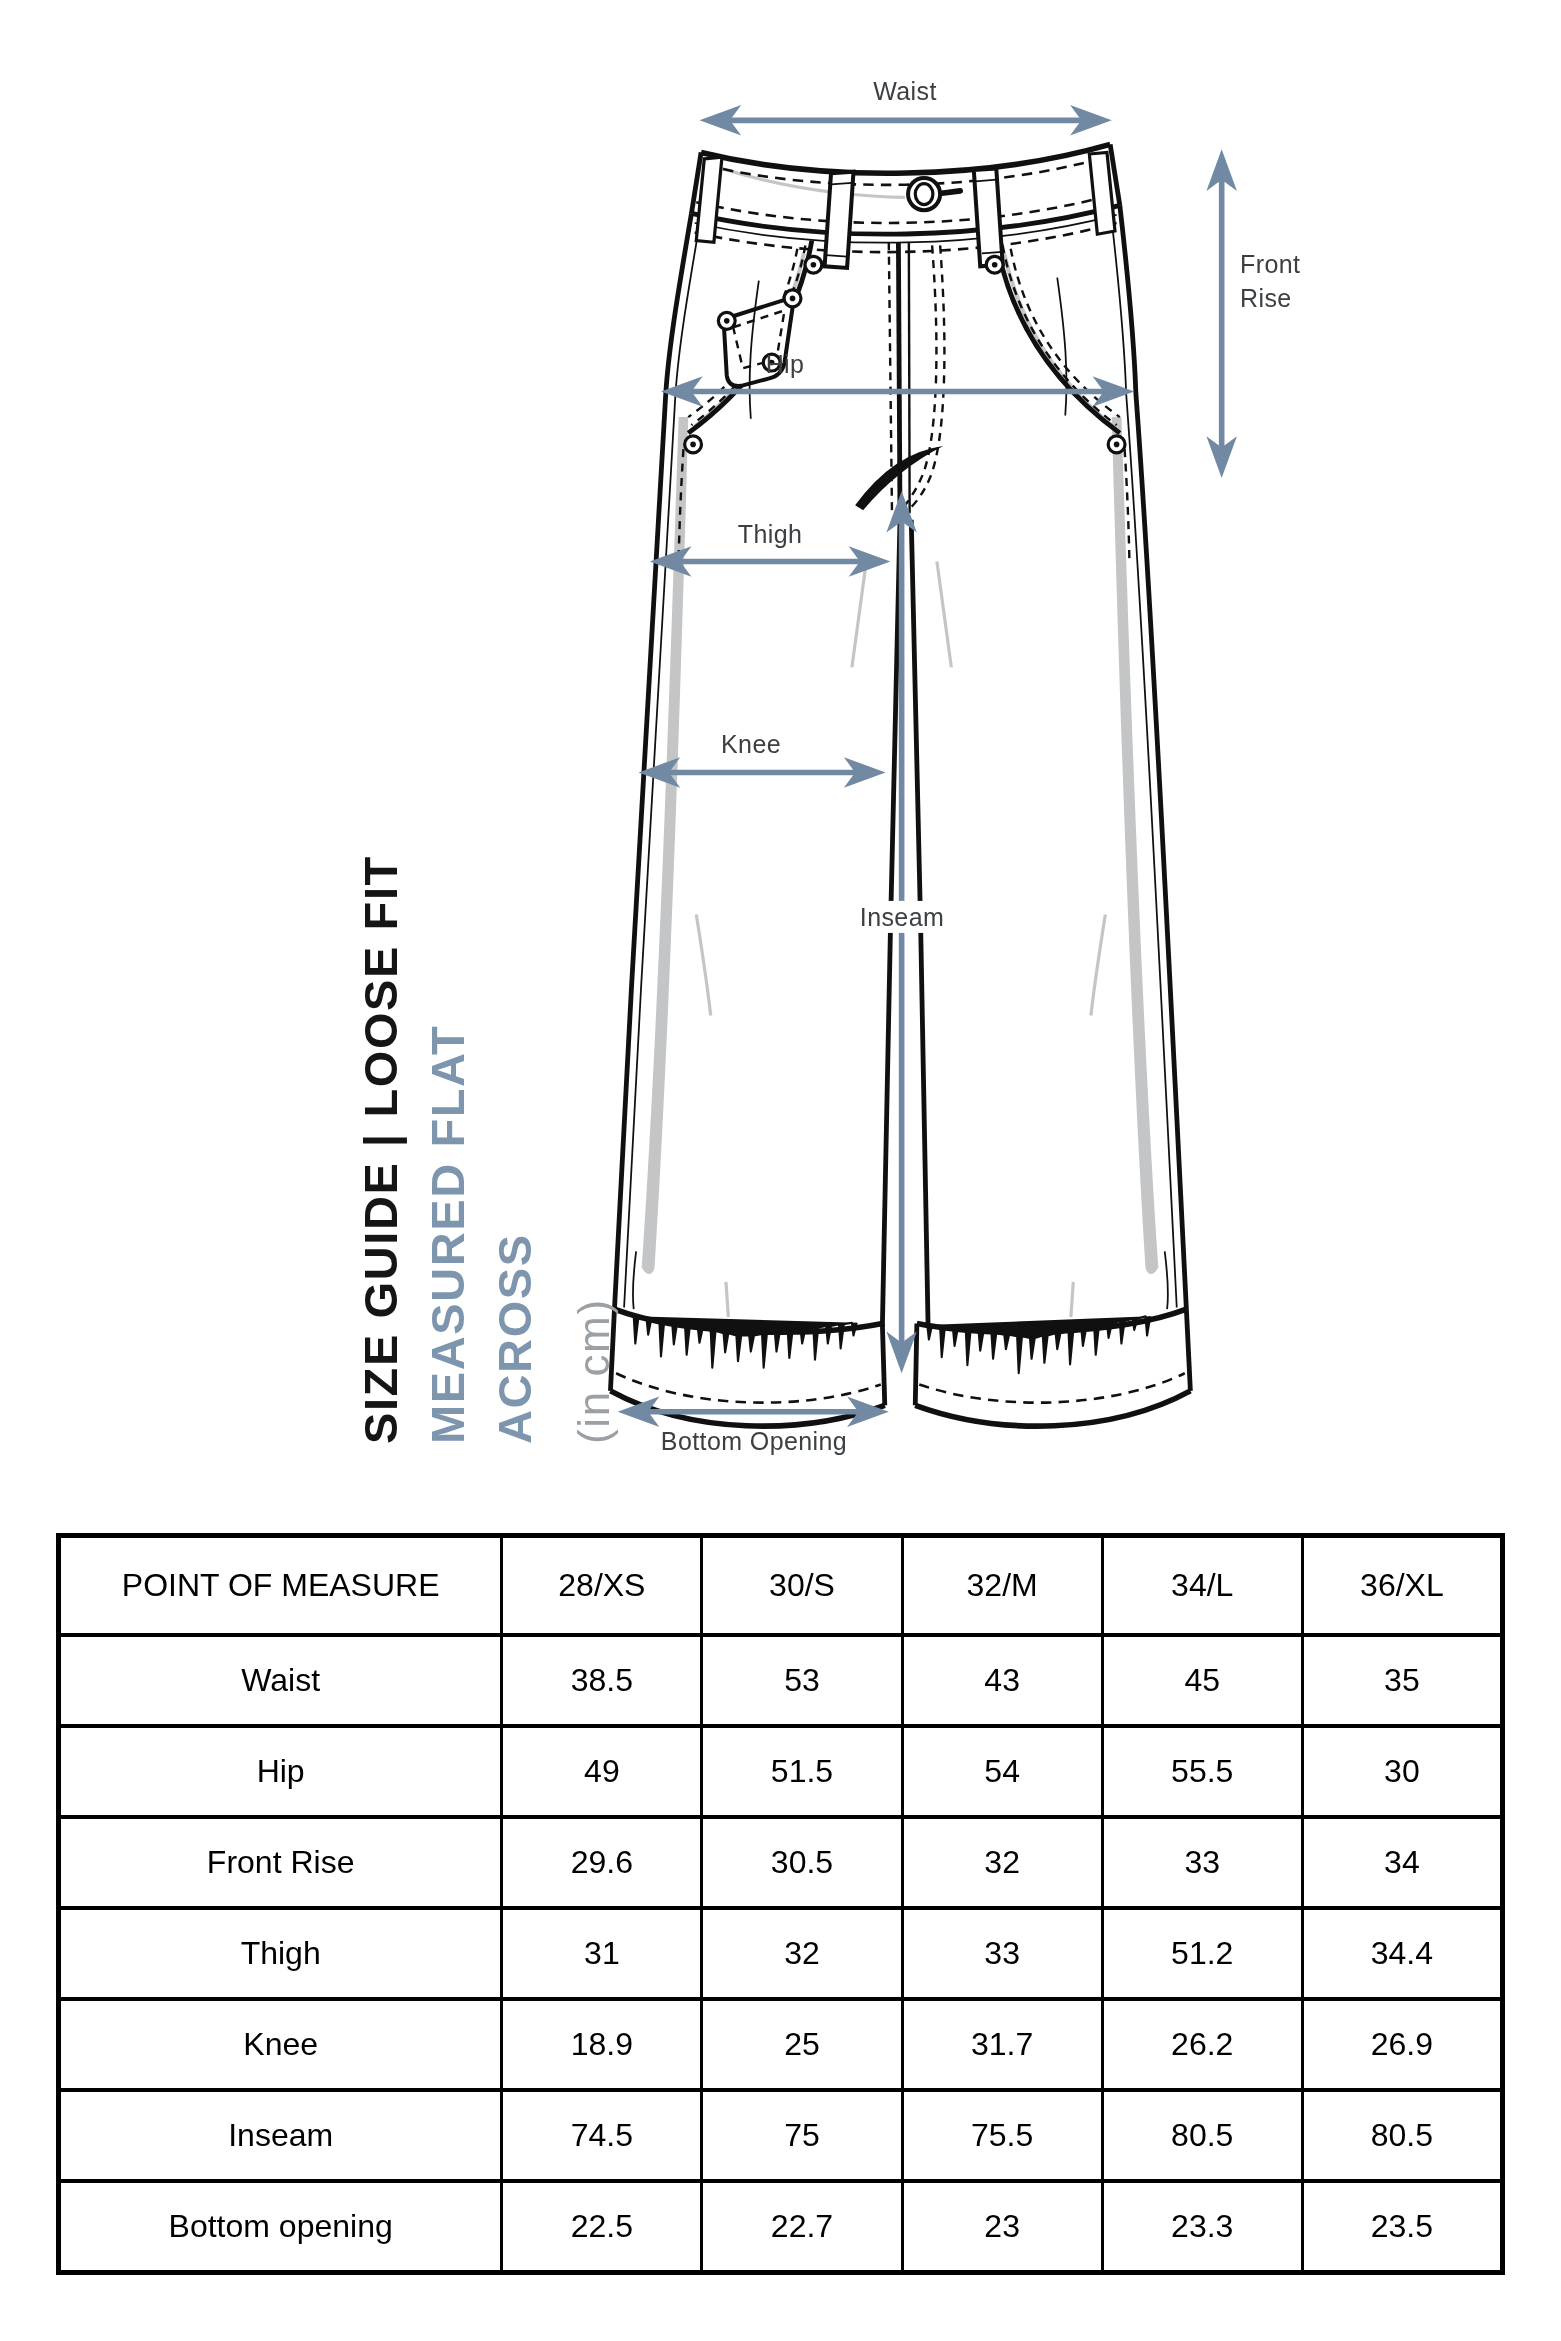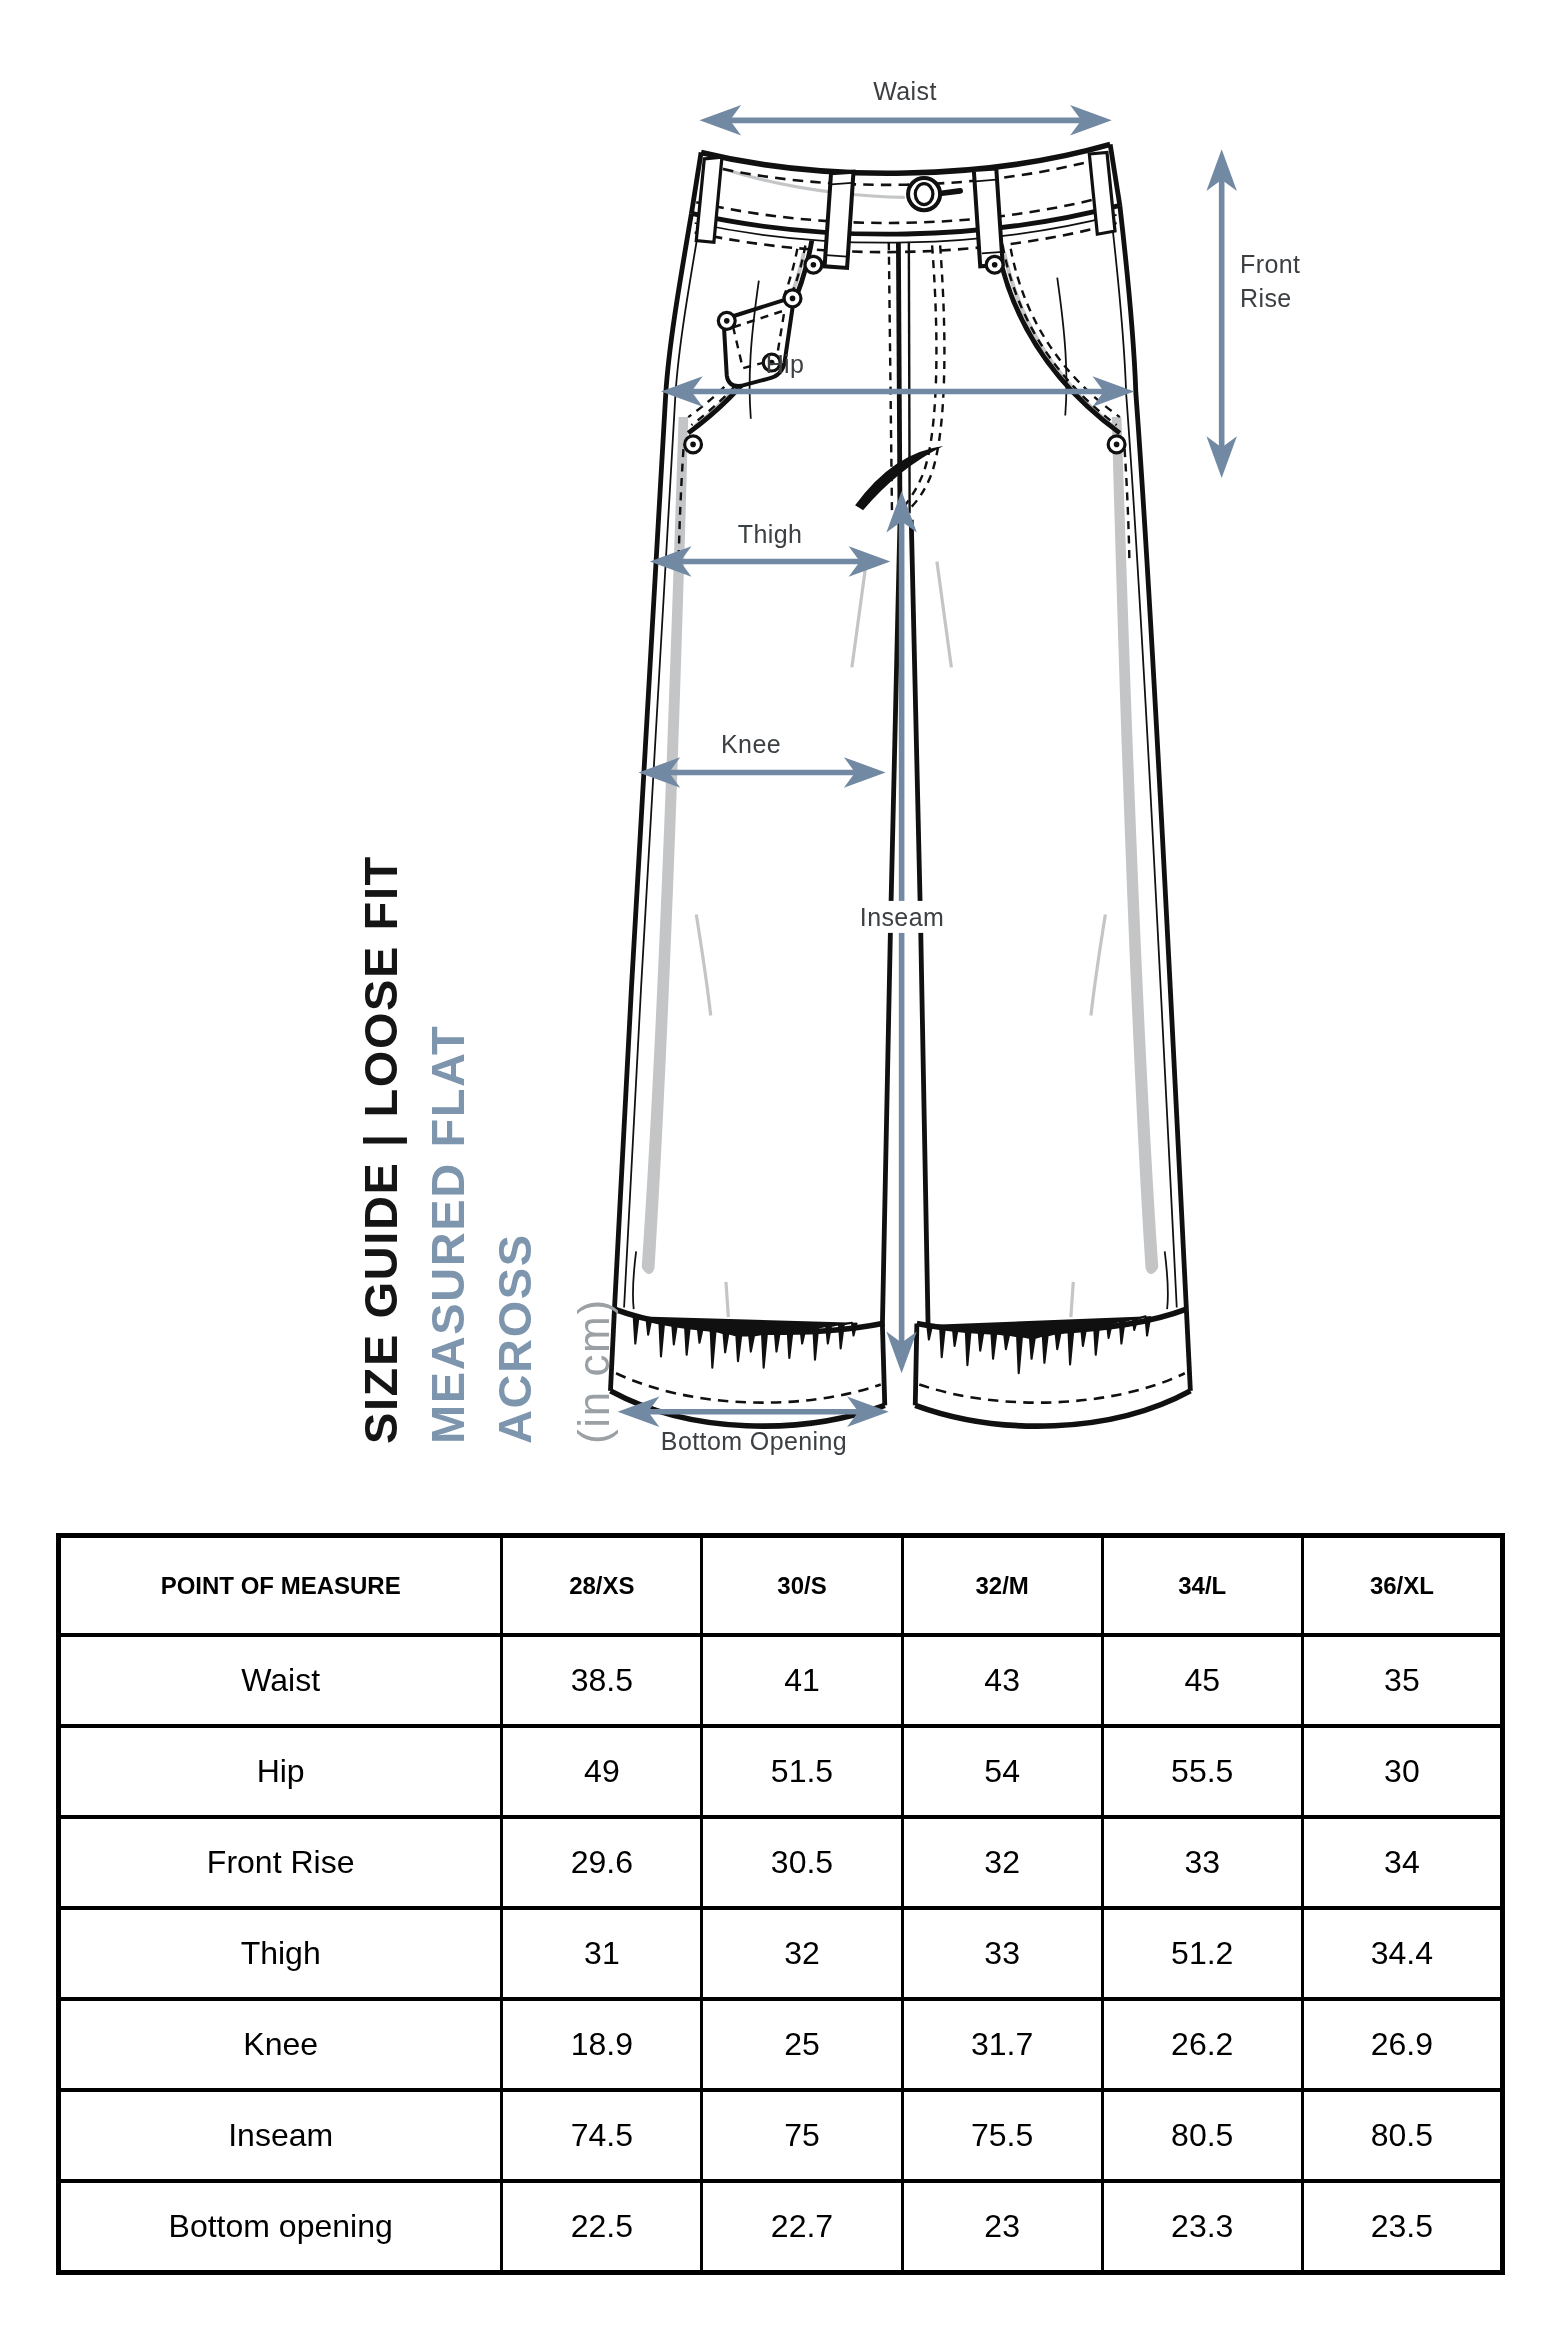--- a/index.html
+++ b/index.html
@@ -41,7 +41,7 @@
               table-layout:fixed;background:#fff;border:5.6px solid #000;}
   .size-table th,.size-table td{border:3.2px solid #000;border-top-width:4px;border-bottom-width:4px;
               text-align:center;vertical-align:middle;color:#000;padding:0;}
-  .size-table th{height:95px;font-size:24px;font-weight:700;}
+  .size-table th{height:95px;font-size:32px;font-weight:400;}
   .size-table td{height:87px;font-size:32px;font-weight:400;}
 </style>
 </head>

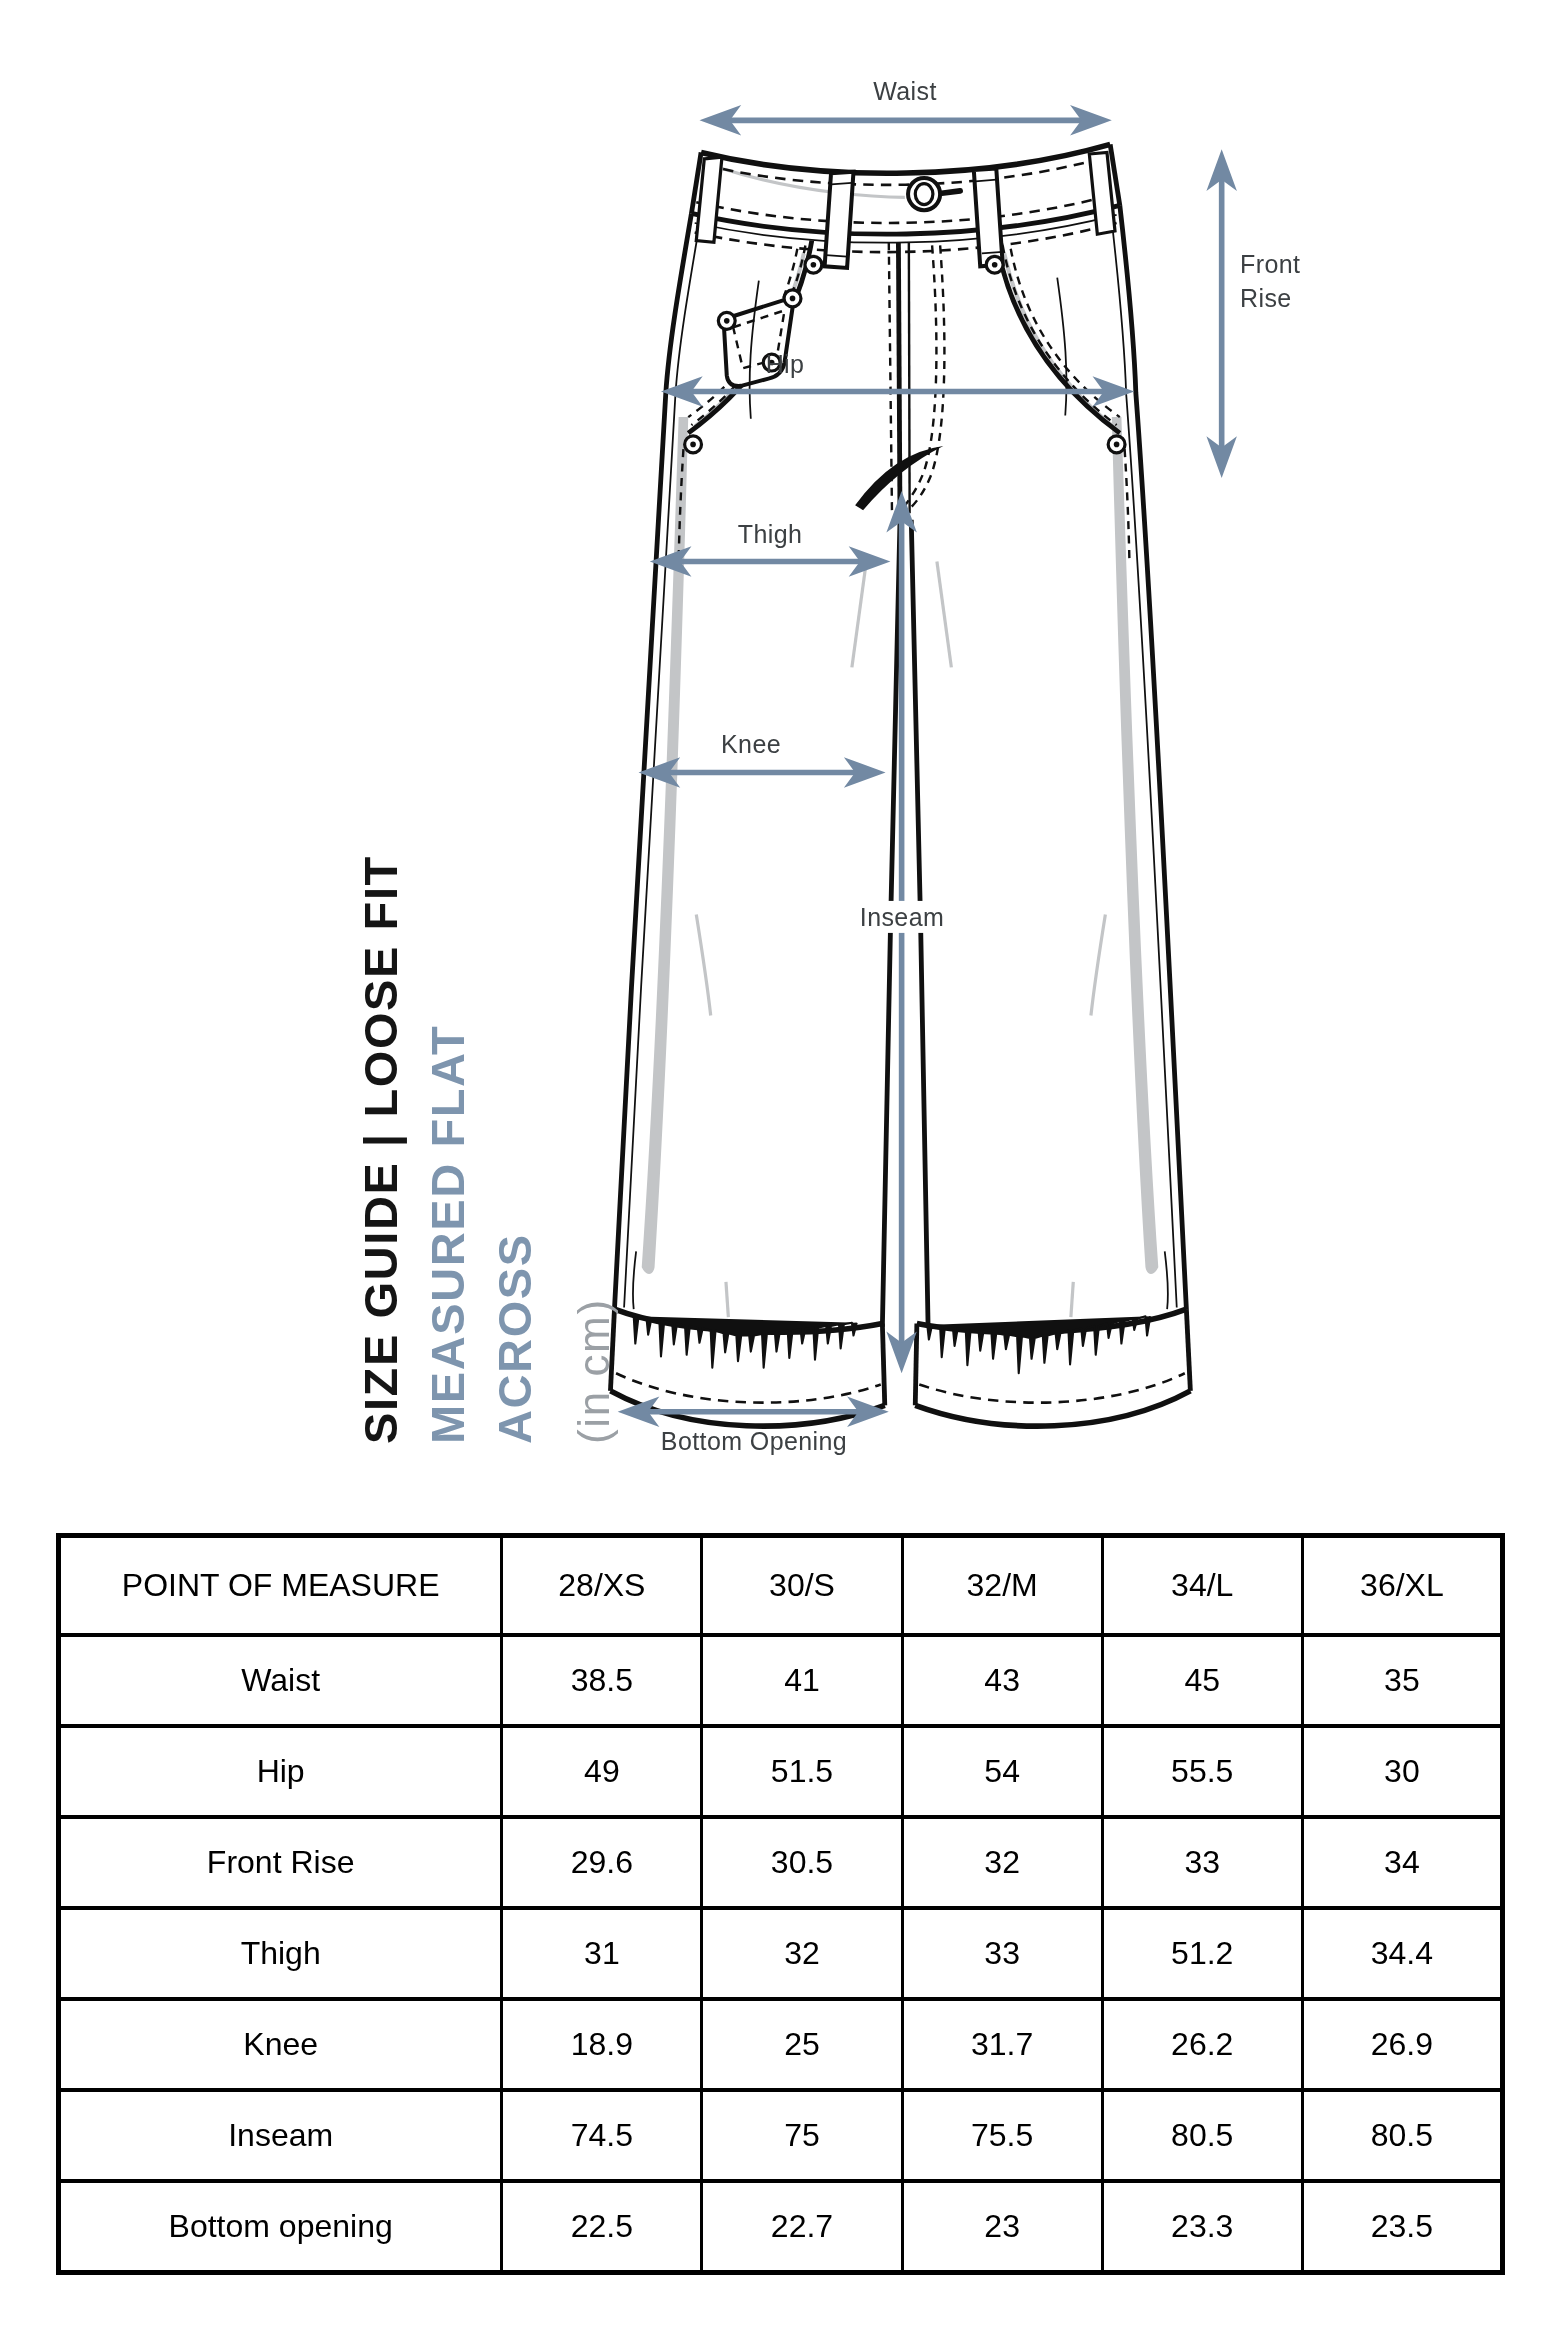--- a/index.html
+++ b/index.html
@@ -258,7 +258,7 @@
       <tr>
         <td>Waist</td>
         <td>38.5</td>
-        <td>41</td>
+        <td>53</td>
         <td>43</td>
         <td>45</td>
         <td>35</td>

